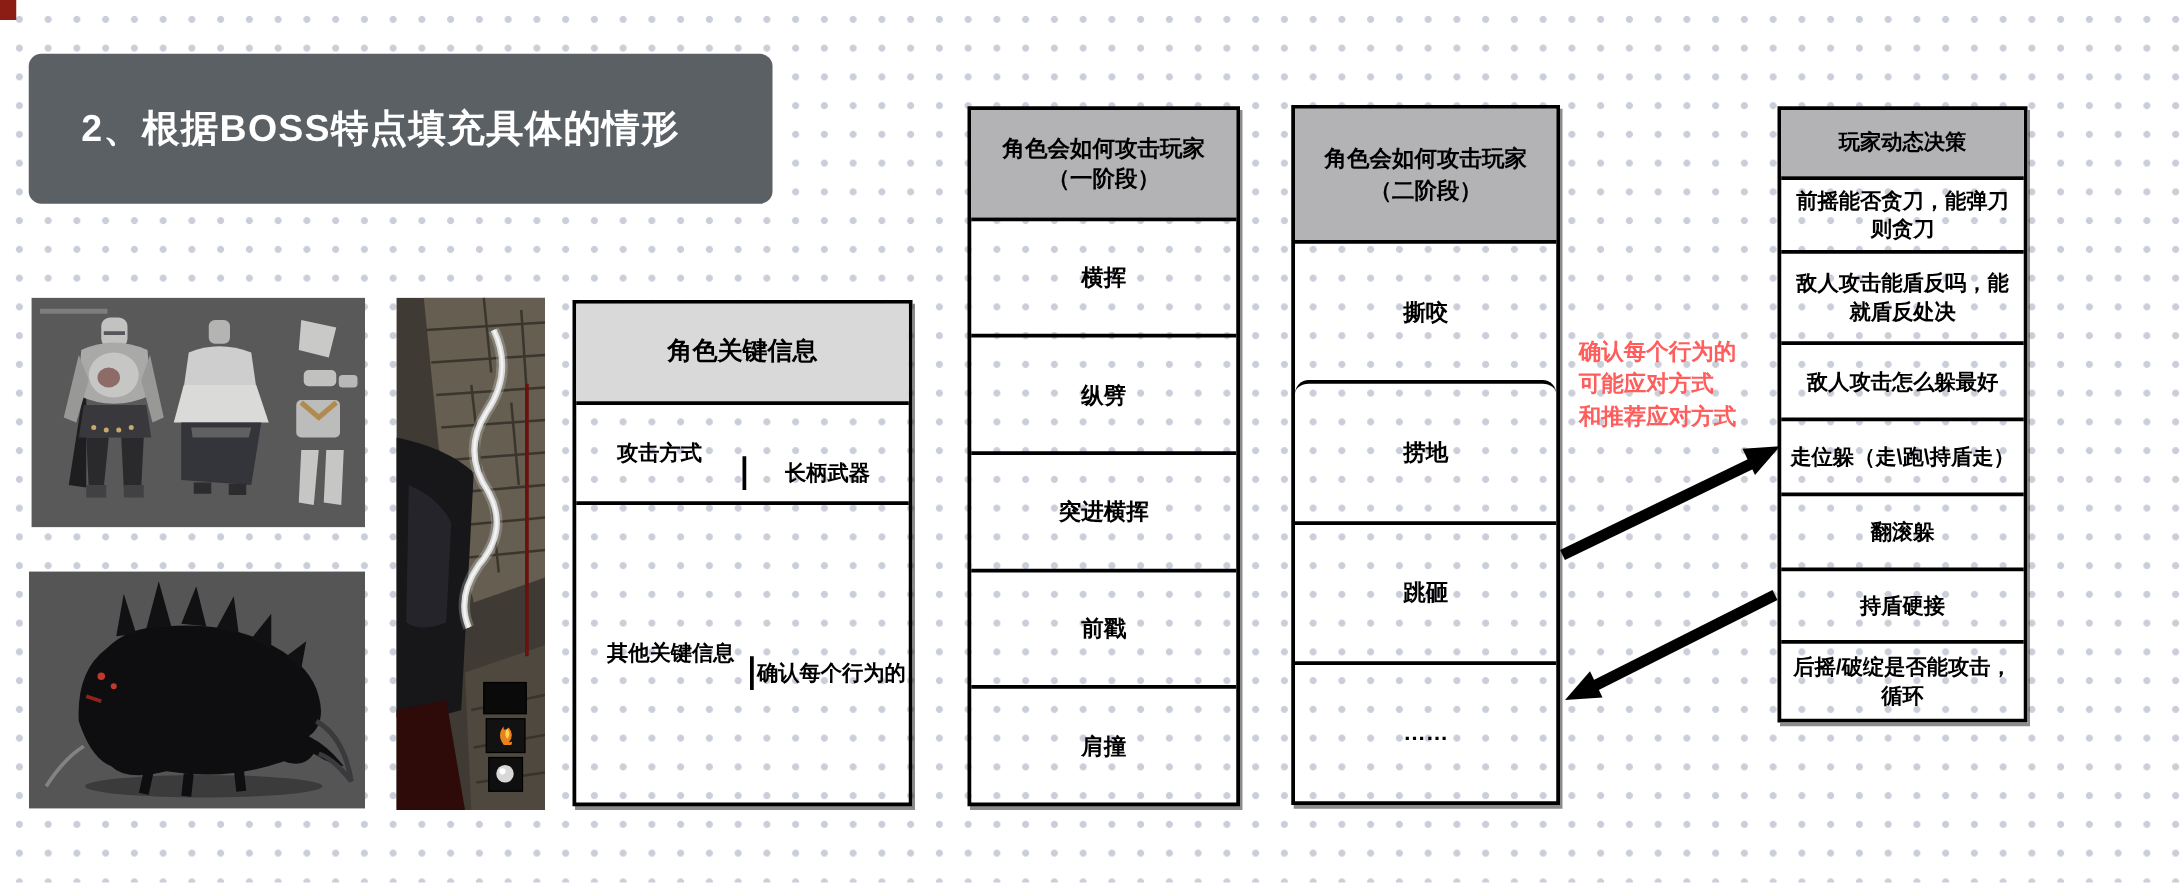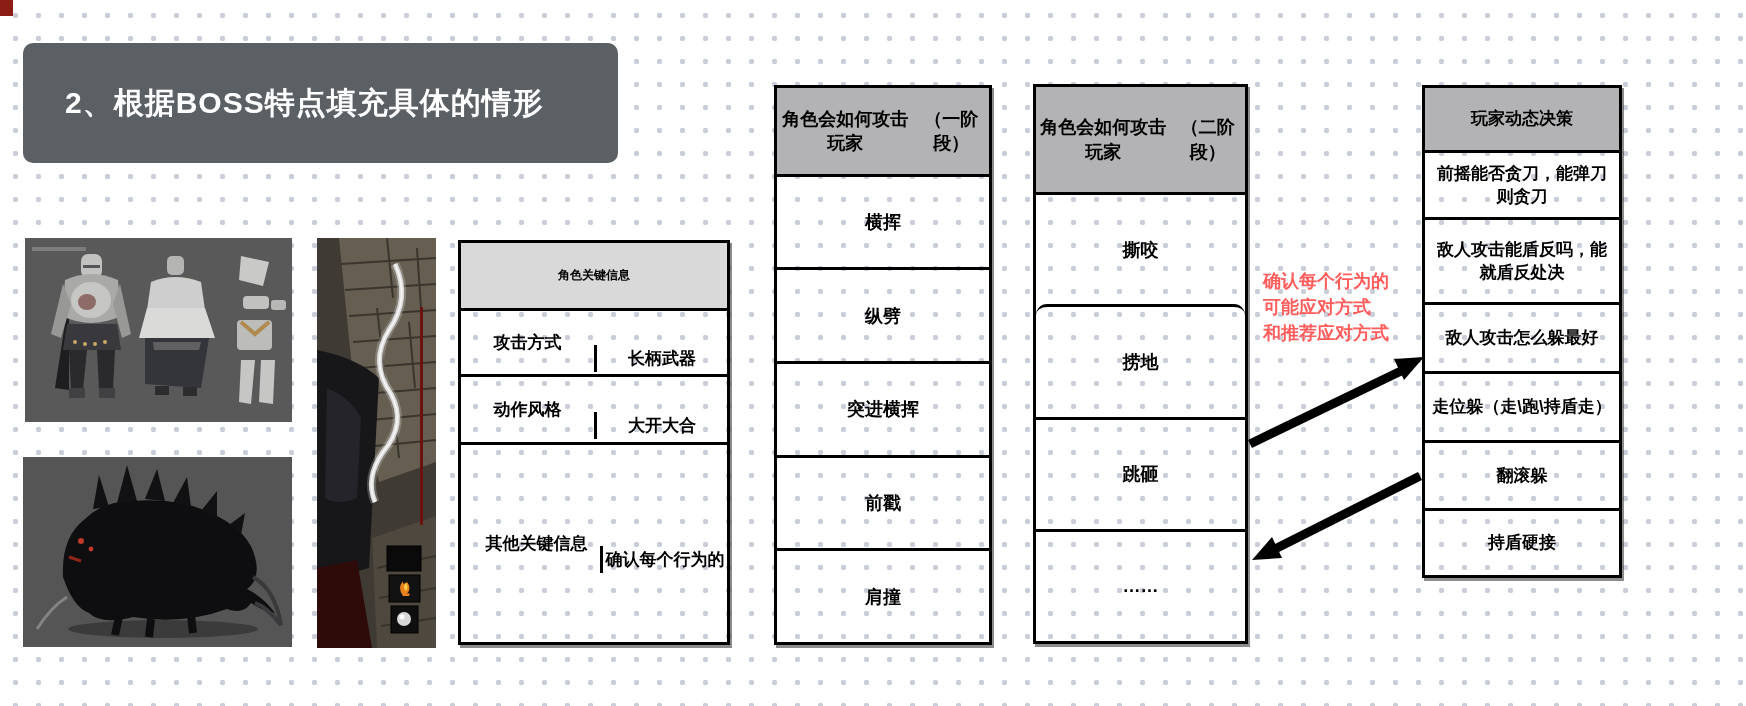--- a/index.html
+++ b/index.html
@@ -23,7 +23,7 @@
     border:3px solid #000; box-shadow:2px 3px 0 rgba(0,0,0,.45); background:transparent;
   }
   .hdr{
-    display:flex; flex-direction:row; align-items:center; justify-content:center;
+    display:flex; flex-direction:column; align-items:center; justify-content:center;
     font-weight:bold; text-align:center; line-height:1.35;
   }
   .hdr-mid{background:#b3b3b5;}

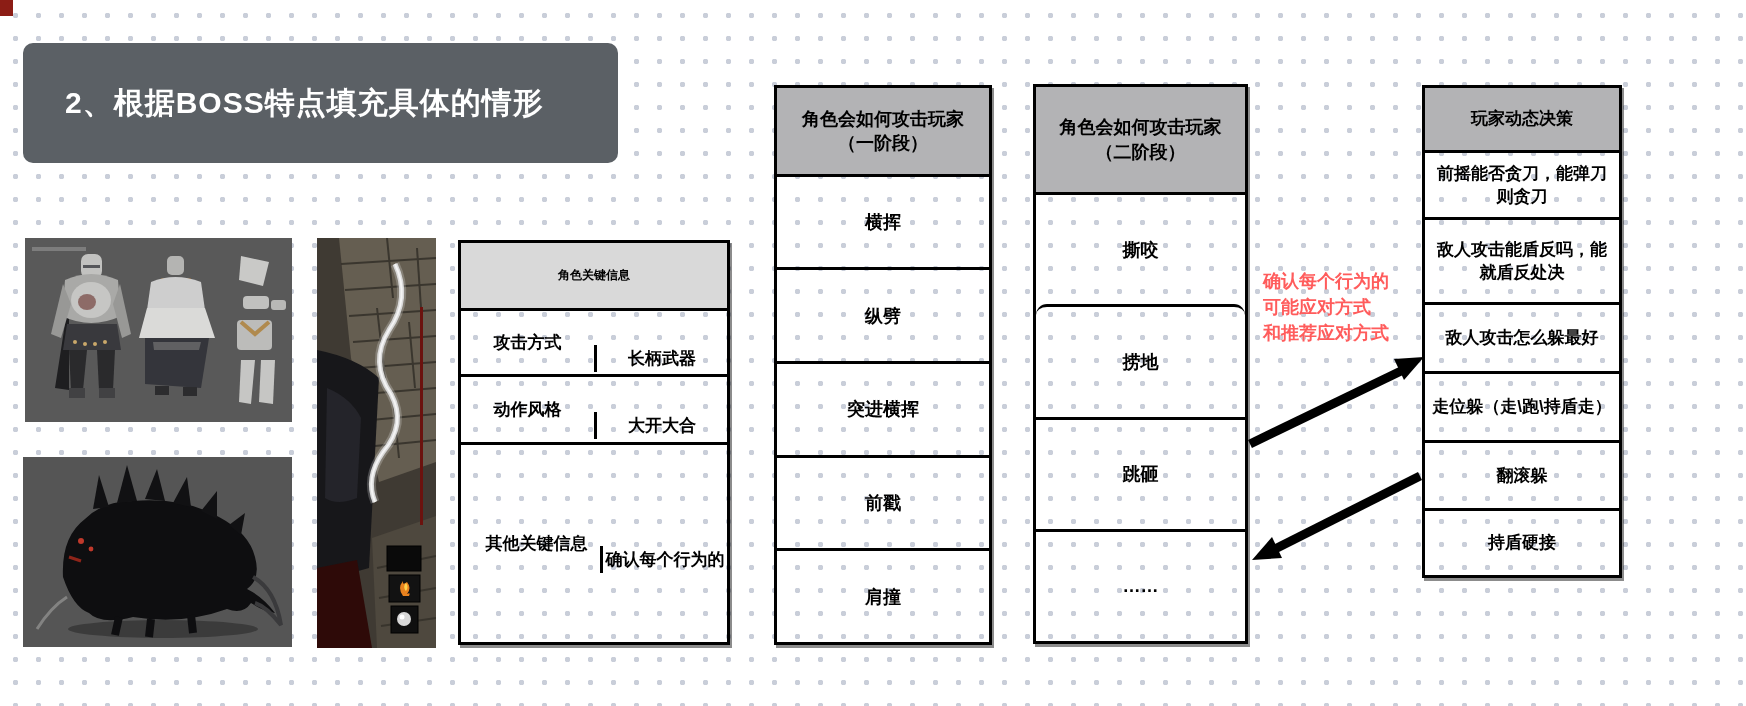--- a/index.html
+++ b/index.html
@@ -40,7 +40,7 @@
   .t-key{left:458px;  top:240px; width:272px; height:405px; font-size:17px;}
   .t-dec{left:1422px; top:85px;  width:200px; height:493px; font-size:17px;}
   .t-phase1 .hdr,.t-phase2 .hdr{font-size:18px;}
-  .t-key .hdr{font-size:12px;}
+  .t-key .hdr{font-size:20px;}
   .t-dec .hdr{font-size:17px;}
   .note{
     position:absolute; left:1263px; top:268px; width:180px;

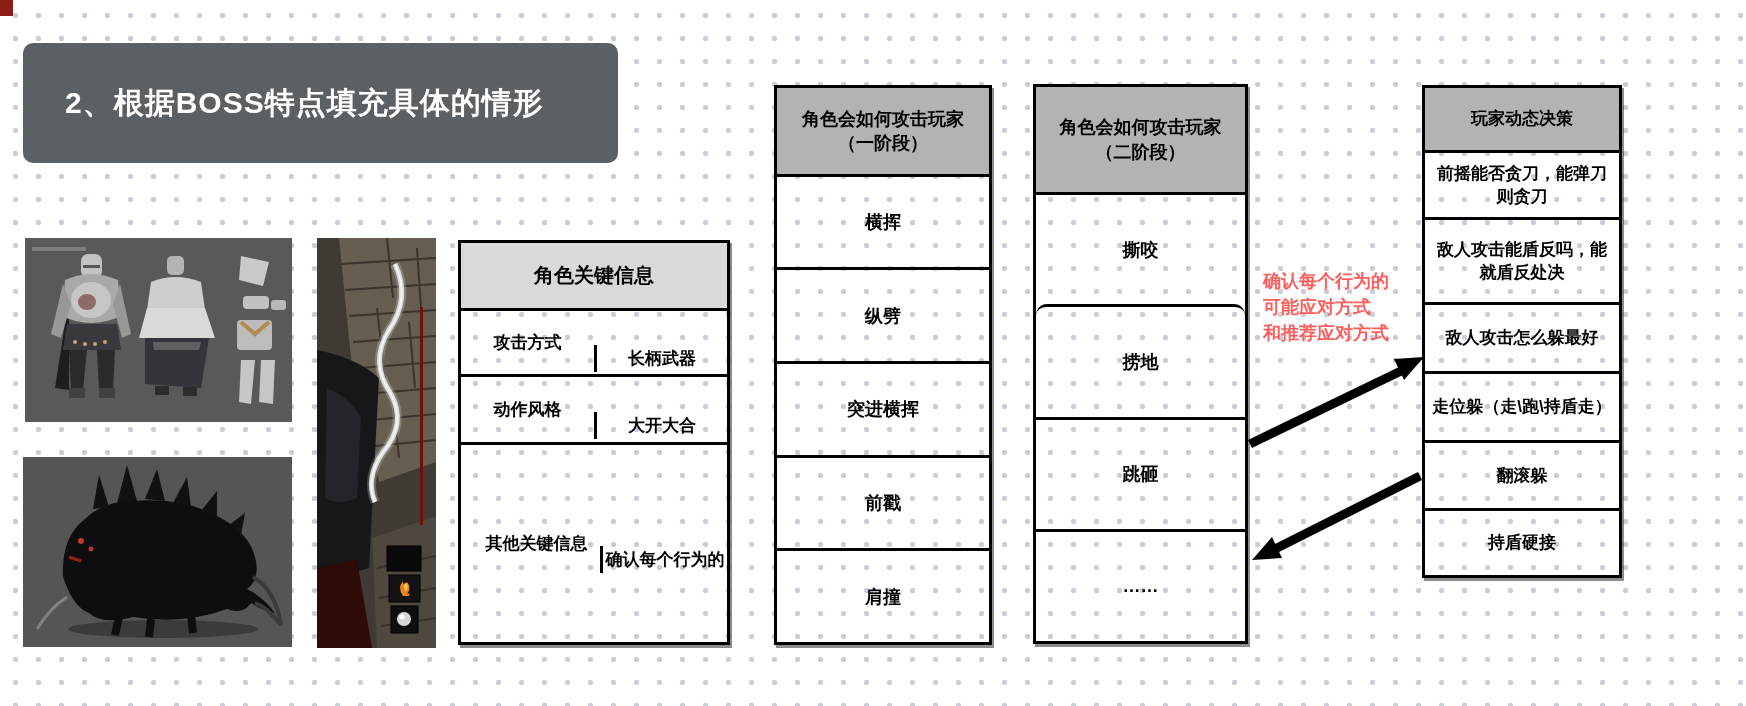--- a/index.html
+++ b/index.html
@@ -172,10 +172,6 @@
       <div class="c">攻击方式</div>
       <div class="c v">长柄武器</div>
     </div>
-    <div class="row kv" style="flex:67 0 0;">
-      <div class="c">动作风格</div>
-      <div class="c v">大开大合</div>
-    </div>
     <div class="row kv" style="flex:205 0 0;padding-left:12px;">
       <div class="c">其他关键信息</div>
       <div class="c v">确认每个行为的</div>

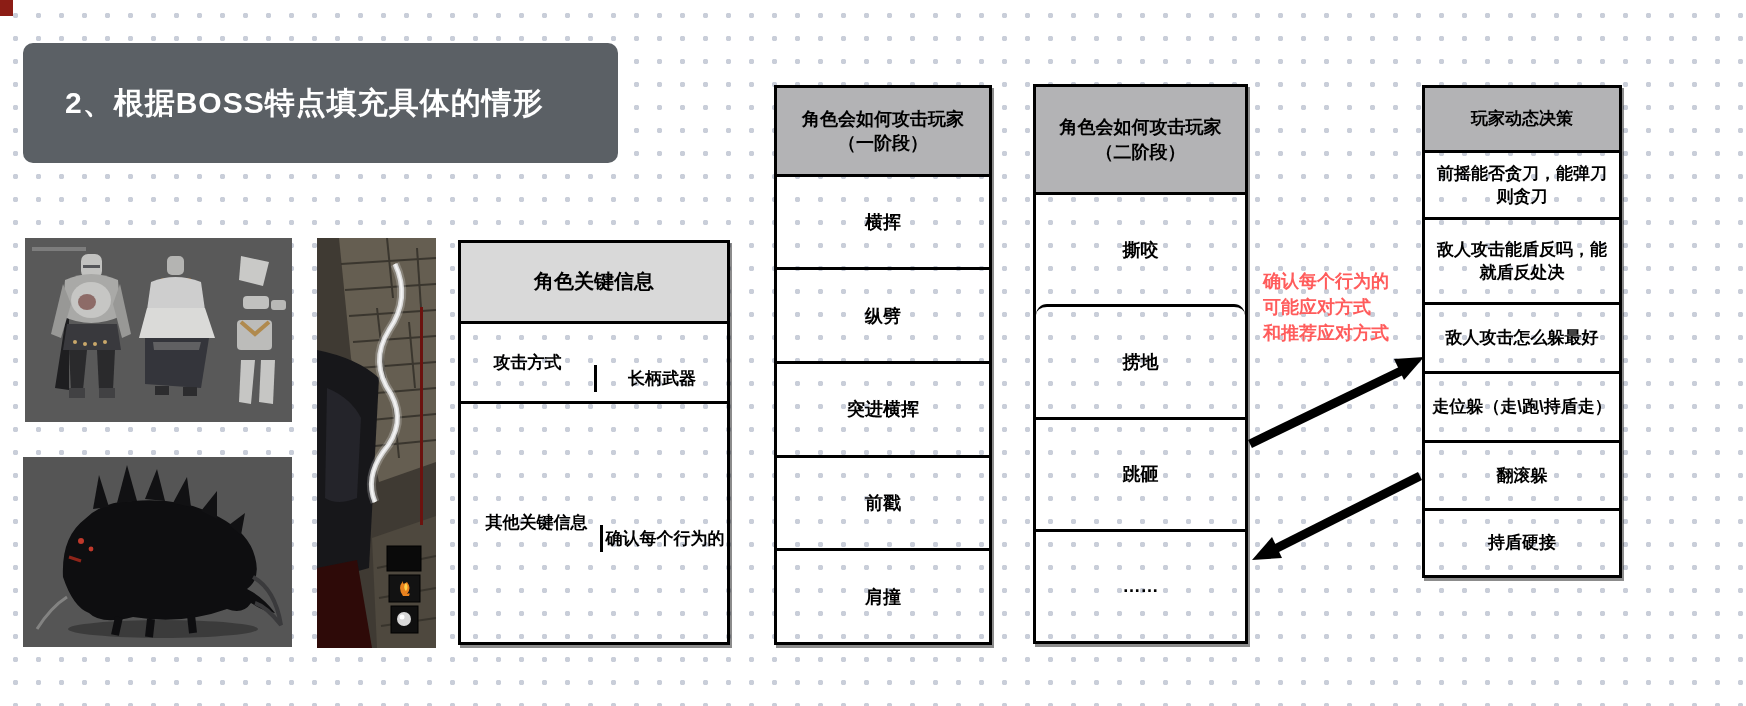--- a/index.html
+++ b/index.html
@@ -211,6 +211,7 @@
     <div class="row" style="flex:60 0 0;">走位躲（走\跑\持盾走）</div>
     <div class="row" style="flex:59 0 0;text-align:right;">翻滚躲</div>
     <div class="row" style="flex:58 0 0;">持盾硬接</div>
+    <div class="row" style="flex:63 0 0;">后摇/破绽是否能攻击，循环</div>
   </div>
 
   <div class="note">

